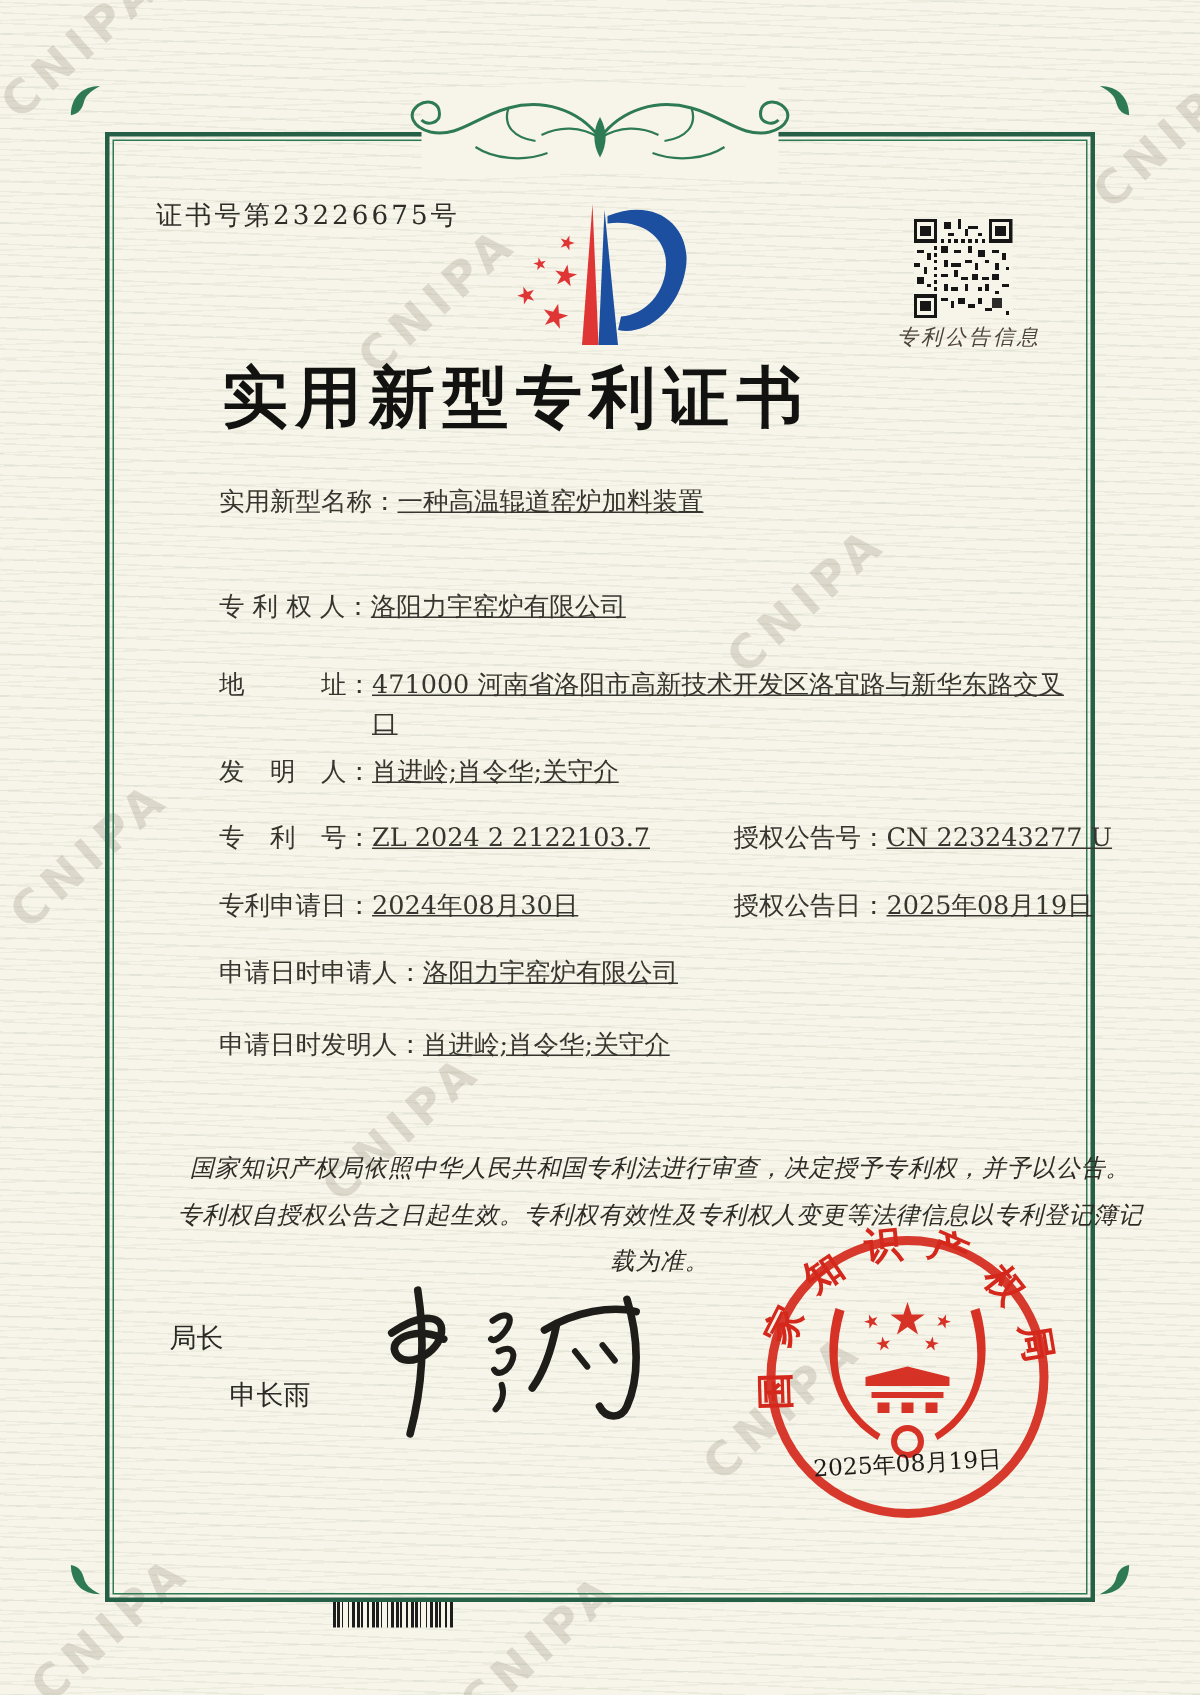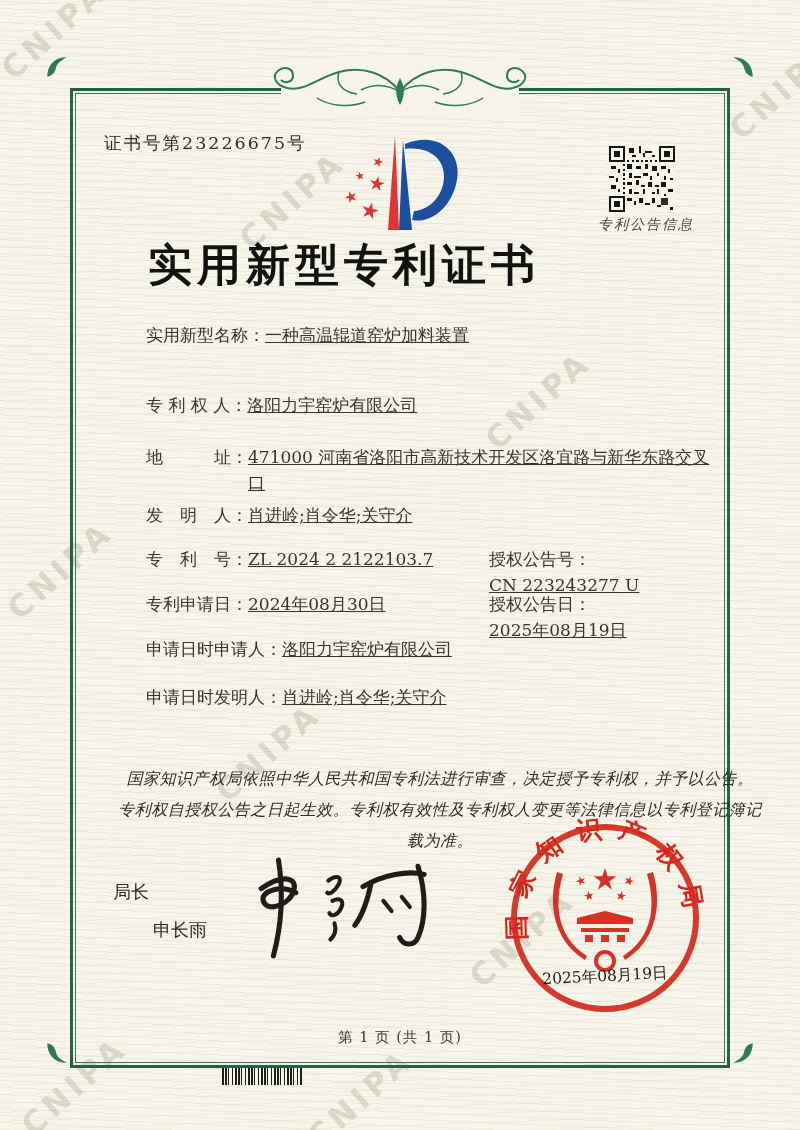--- a/index.html
+++ b/index.html
@@ -44,7 +44,7 @@
   .frow{position:absolute;left:0;display:flex;margin-left:34px;}
   .flabel{white-space:pre;color:#37352f;}
   .fvalue{white-space:pre-wrap;color:#37352f;text-decoration:underline;}
-  .rcol{position:absolute;left:343px;top:0;display:flex;flex-direction:column;}
+  .rcol{position:absolute;left:343px;top:0;display:flex;}
   .legal{left:75px;top:763px;width:650px;text-align:center;font-size:16px;line-height:31px;
          font-style:italic;color:#2e2c27;letter-spacing:.5px;margin-left:40px;}
   .sig-role{left:113px;top:880px;font-size:18px;color:#2b2a26;font-family:"DejaVu Sans","Liberation Sans",sans-serif;}

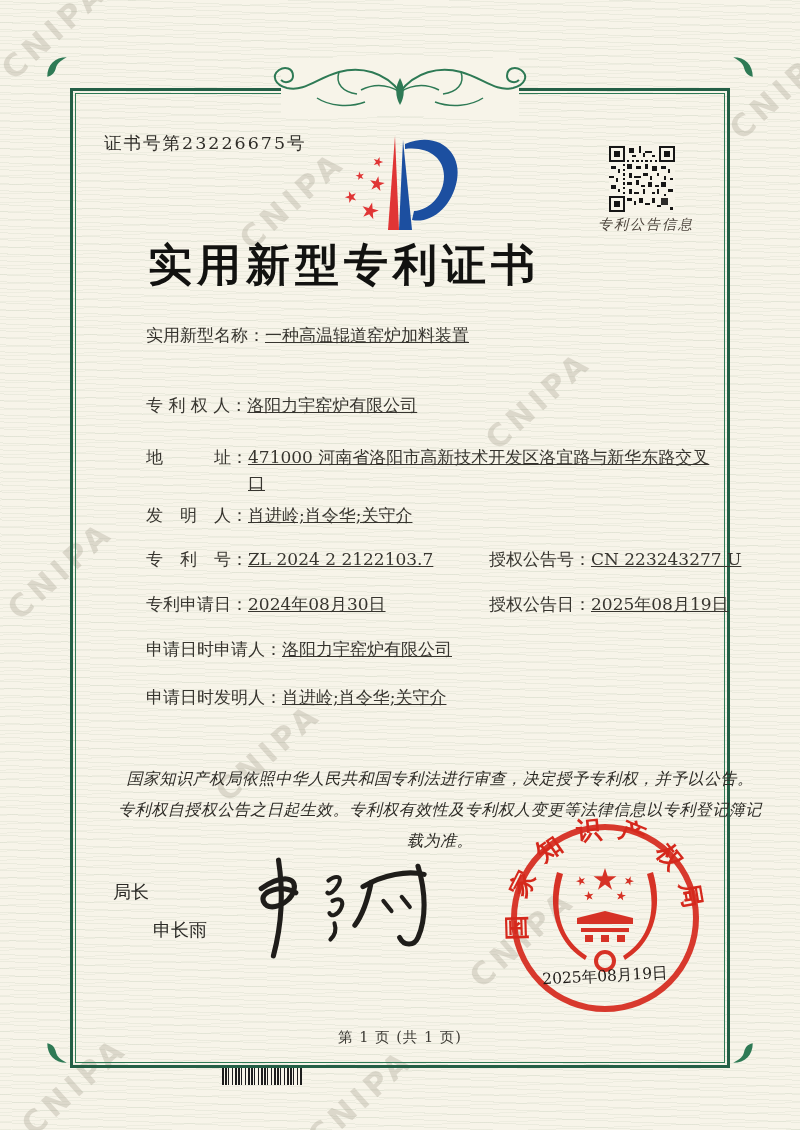--- a/index.html
+++ b/index.html
@@ -293,7 +293,6 @@
     <text class="seal-date" x="100" y="163" text-anchor="middle" transform="rotate(-3 100 160)">2025年08月19日</text>
   </svg>
 
-  <div class="abs footer">第 1 页 (共 1 页)</div>
   <div class="abs barcode"></div>
 
 </div>

